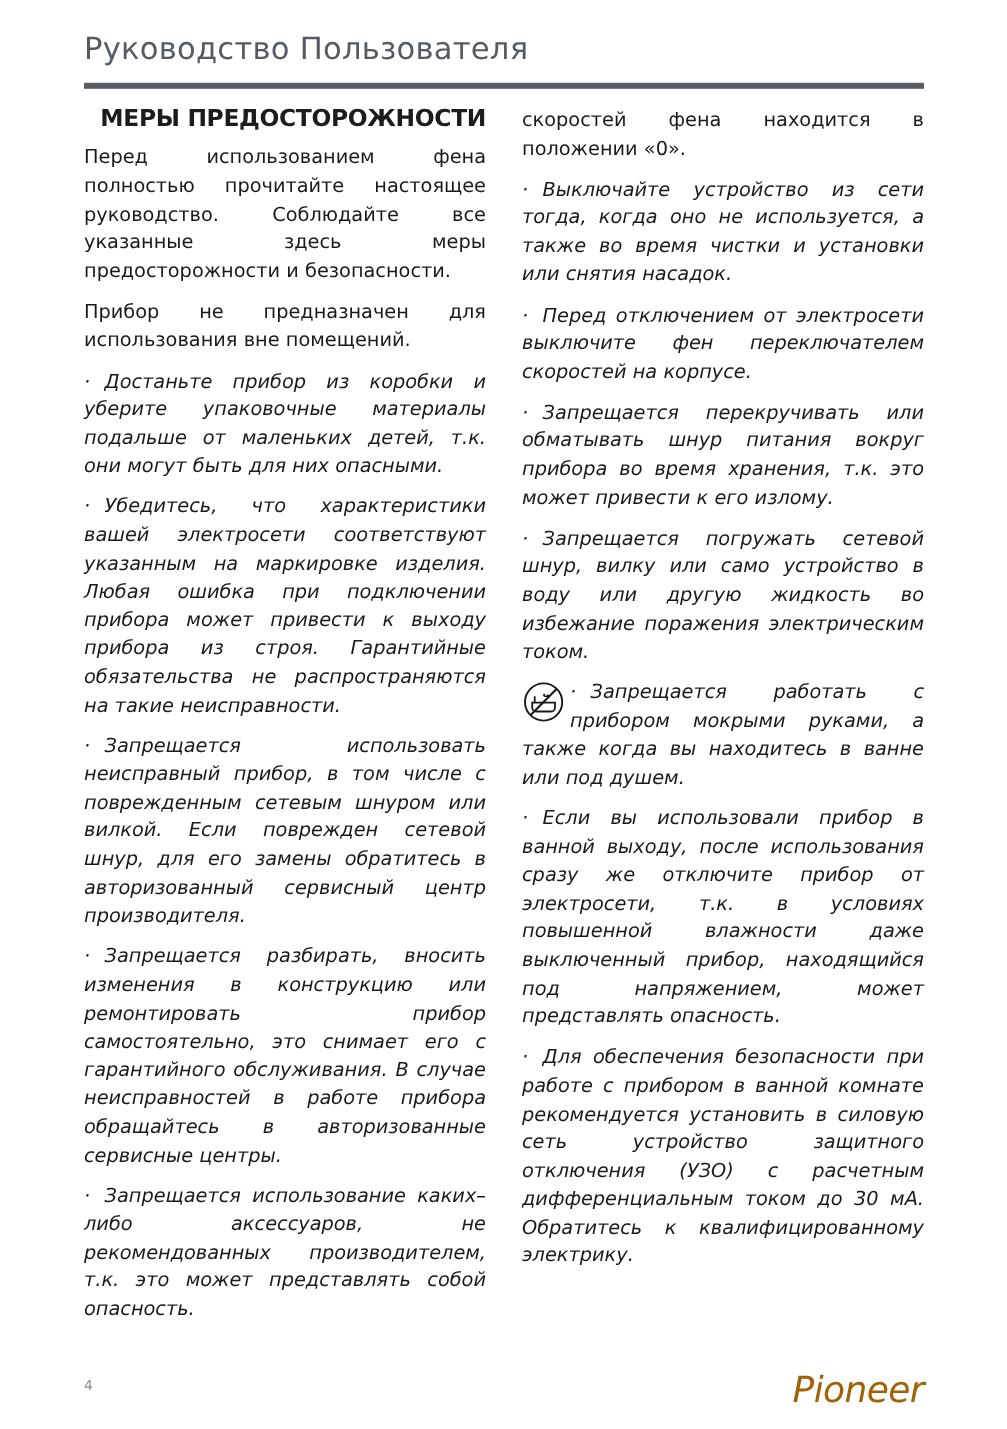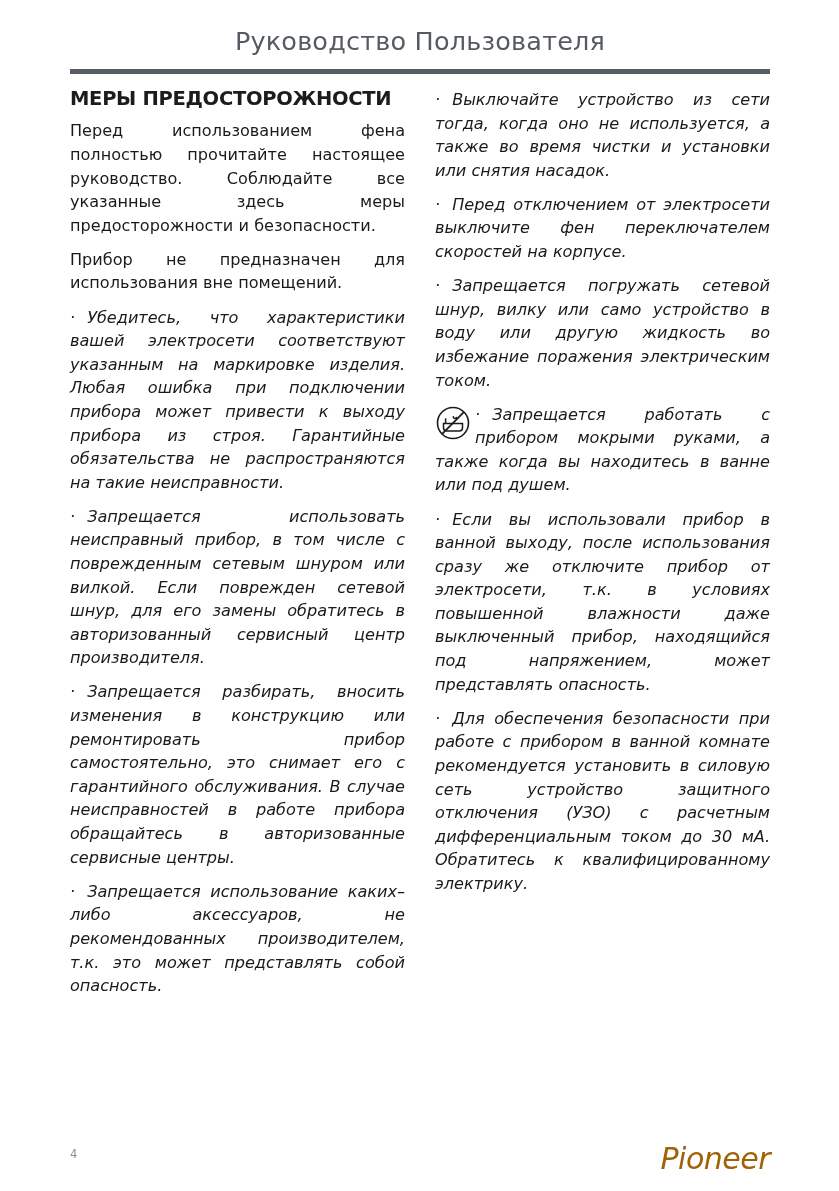--- a/index.html
+++ b/index.html
@@ -34,7 +34,6 @@
     letter-spacing: 0.2px;
     line-height: 1.1;
     white-space: nowrap;
-    text-align: center;
   }
 
   .header-rule {

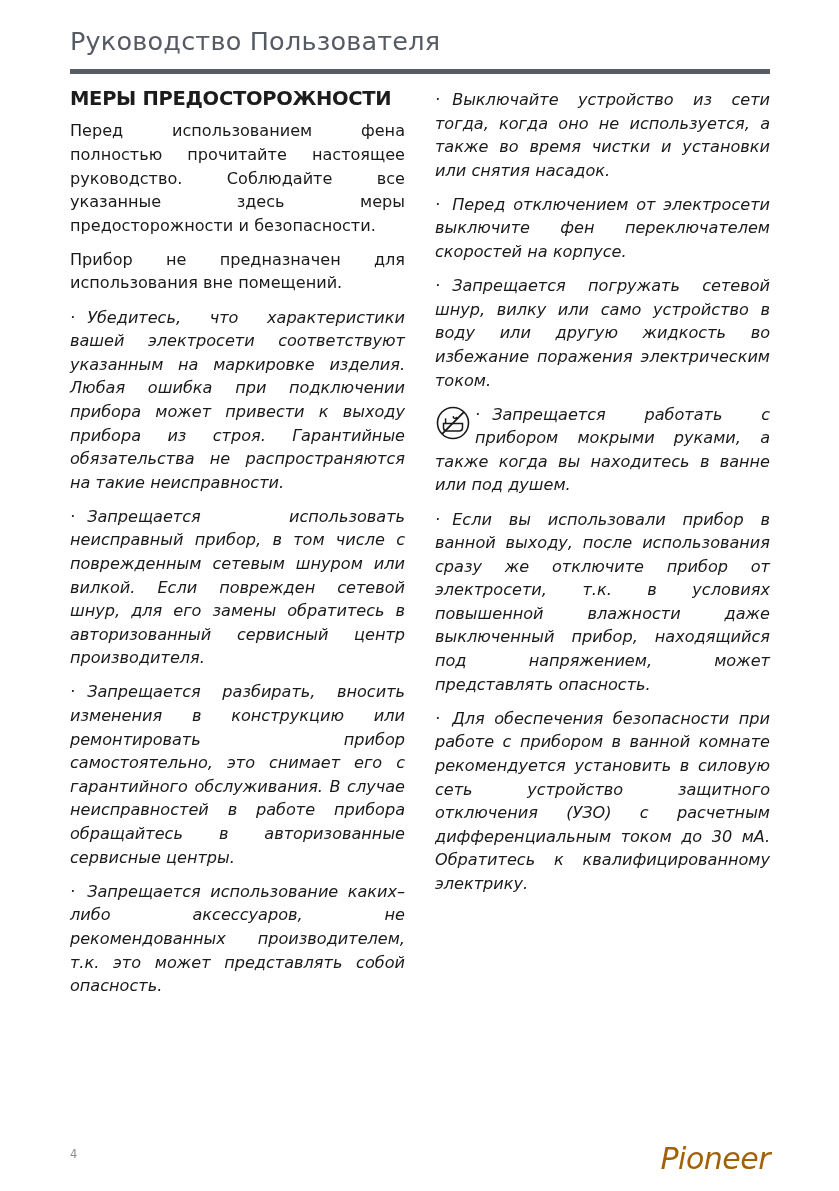--- a/index.html
+++ b/index.html
@@ -70,6 +70,7 @@
     line-height: 1.15;
     margin: 0 0 9px 0;
     white-space: nowrap;
+    text-align: right;
   }
 
   p.para {

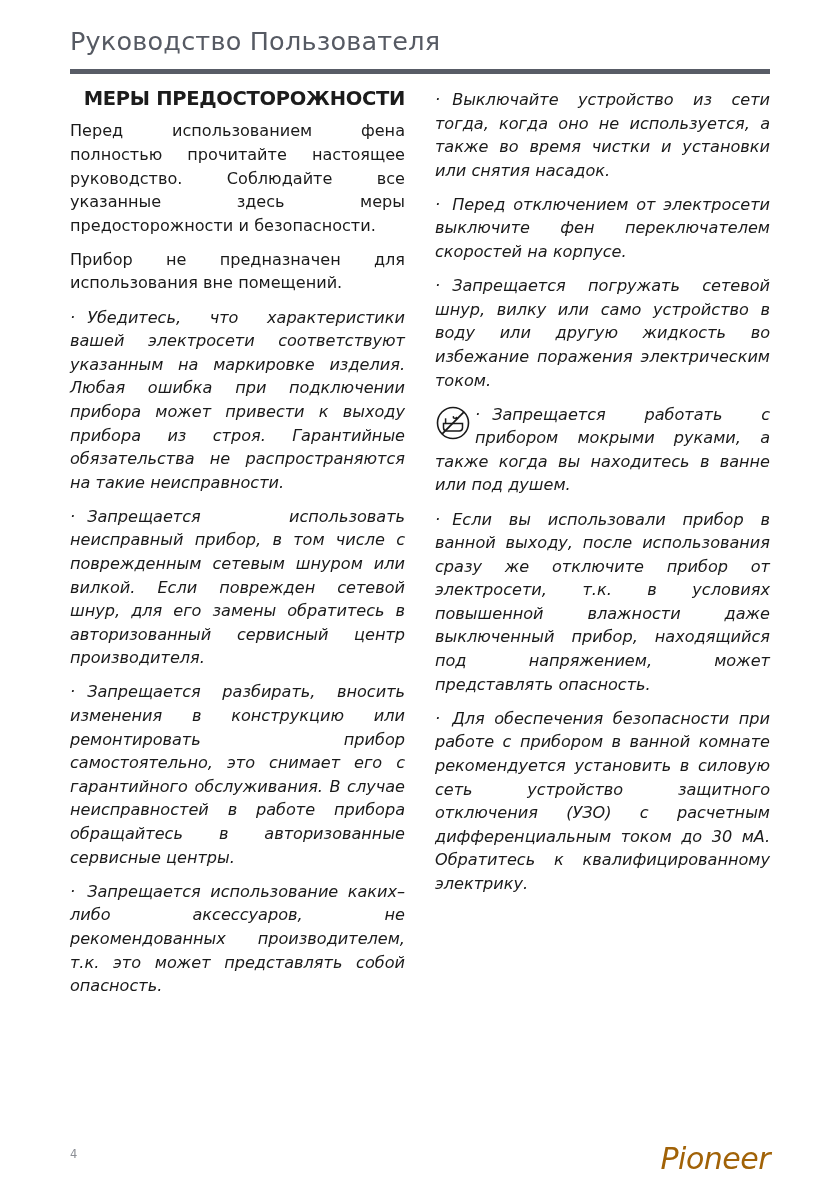--- a/index.html
+++ b/index.html
@@ -183,6 +183,7 @@
 
     <div class="col">
       <div id="right-paras">
+          <p class="para"><span>скоростей фена находится в положении «0».</span></p>
           <p class="para bullet"><span class="b"></span><span>Выключайте устройство из сети тогда, когда оно не используется, а также во время чистки и установки или снятия насадок.</span></p>
           <p class="para bullet"><span class="b"></span><span>Перед отключением от электросети выключите фен переключателем скоростей на корпусе.</span></p>
           <p class="para bullet"><span class="b"></span><span>Запрещается погружать сетевой шнур, вилку или само устройство в воду или другую жидкость во избежание поражения электрическим током.</span></p>

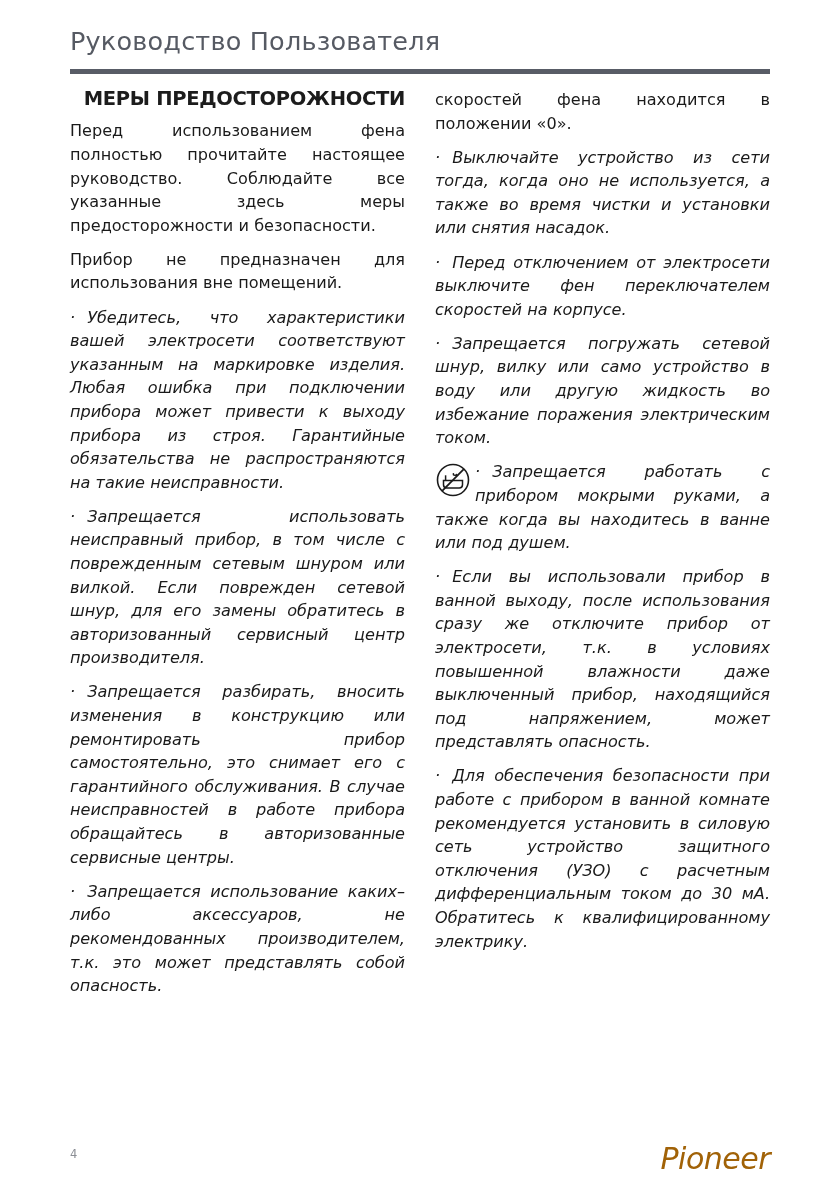--- a/index.html
+++ b/index.html
@@ -174,6 +174,7 @@
       <div id="left-paras">
           <p class="para"><span>Перед использованием фена полностью прочитайте настоящее руководство. Соблюдайте все указанные здесь меры предосторожности и безопасности.</span></p>
           <p class="para"><span>Прибор не предназначен для использования вне помещений.</span></p>
+          <p class="para bullet"><span class="b"></span><span>Достаньте прибор из коробки и уберите упаковочные материалы подальше от маленьких детей, т.к. они могут быть для них опасными.</span></p>
           <p class="para bullet"><span class="b"></span><span>Убедитесь, что характеристики вашей электросети соответствуют указанным на маркировке изделия. Любая ошибка при подключении прибора может привести к выходу прибора из строя. Гарантийные обязательства не распространяются на такие неисправности.</span></p>
           <p class="para bullet"><span class="b"></span><span>Запрещается использовать неисправный прибор, в том числе с поврежденным сетевым шнуром или вилкой. Если поврежден сетевой шнур, для его замены обратитесь в авторизованный сервисный центр производителя.</span></p>
           <p class="para bullet"><span class="b"></span><span>Запрещается разбирать, вносить изменения в конструкцию или ремонтировать прибор самостоятельно, это снимает его с гарантийного обслуживания. В случае неисправностей в работе прибора обращайтесь в авторизованные сервисные центры.</span></p>

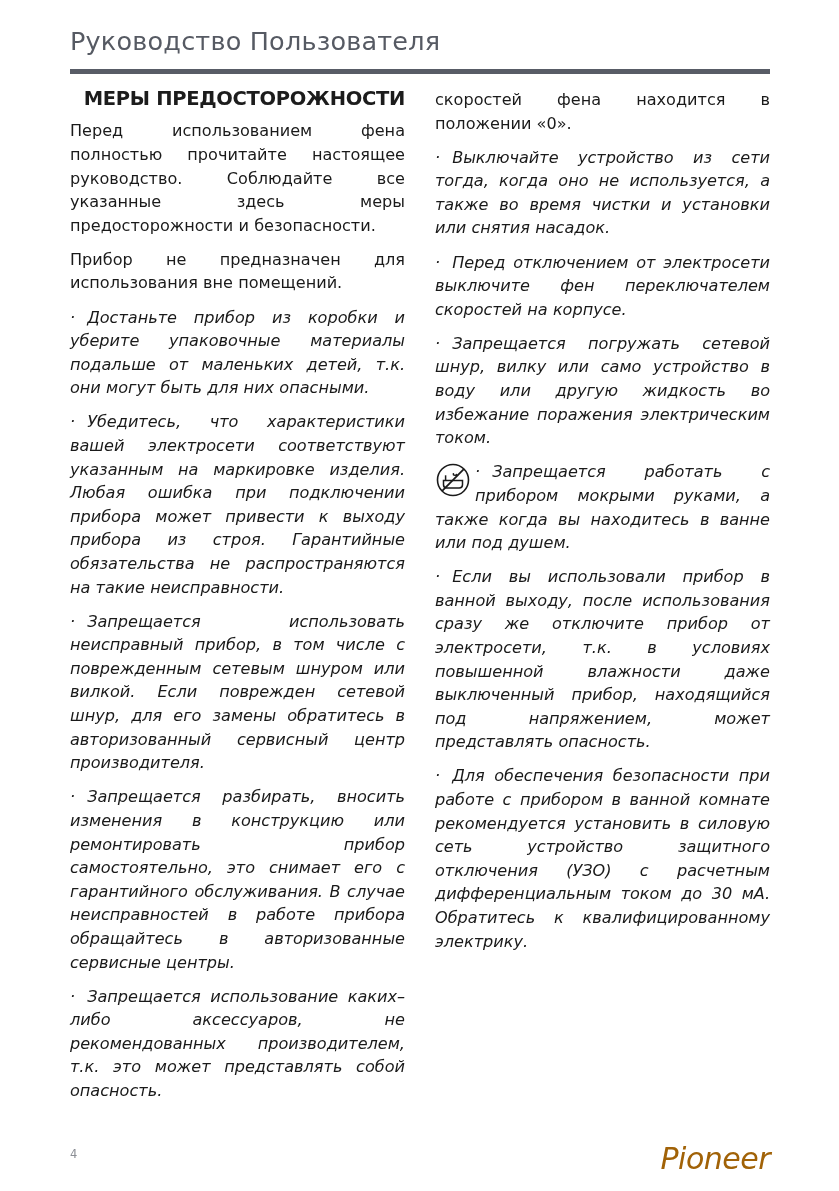--- a/index.html
+++ b/index.html
@@ -187,6 +187,7 @@
           <p class="para"><span>скоростей фена находится в положении «0».</span></p>
           <p class="para bullet"><span class="b"></span><span>Выключайте устройство из сети тогда, когда оно не используется, а также во время чистки и установки или снятия насадок.</span></p>
           <p class="para bullet"><span class="b"></span><span>Перед отключением от электросети выключите фен переключателем скоростей на корпусе.</span></p>
+          <p class="para bullet"><span class="b"></span><span>Запрещается перекручивать или обматывать шнур питания вокруг прибора во время хранения, т.к. это может привести к его излому.</span></p>
           <p class="para bullet"><span class="b"></span><span>Запрещается погружать сетевой шнур, вилку или само устройство в воду или другую жидкость во избежание поражения электрическим током.</span></p>
           <p class="para bullet para-icon"><span class="tub-icon">
               <svg viewBox="0 0 36 36" xmlns="http://www.w3.org/2000/svg">

